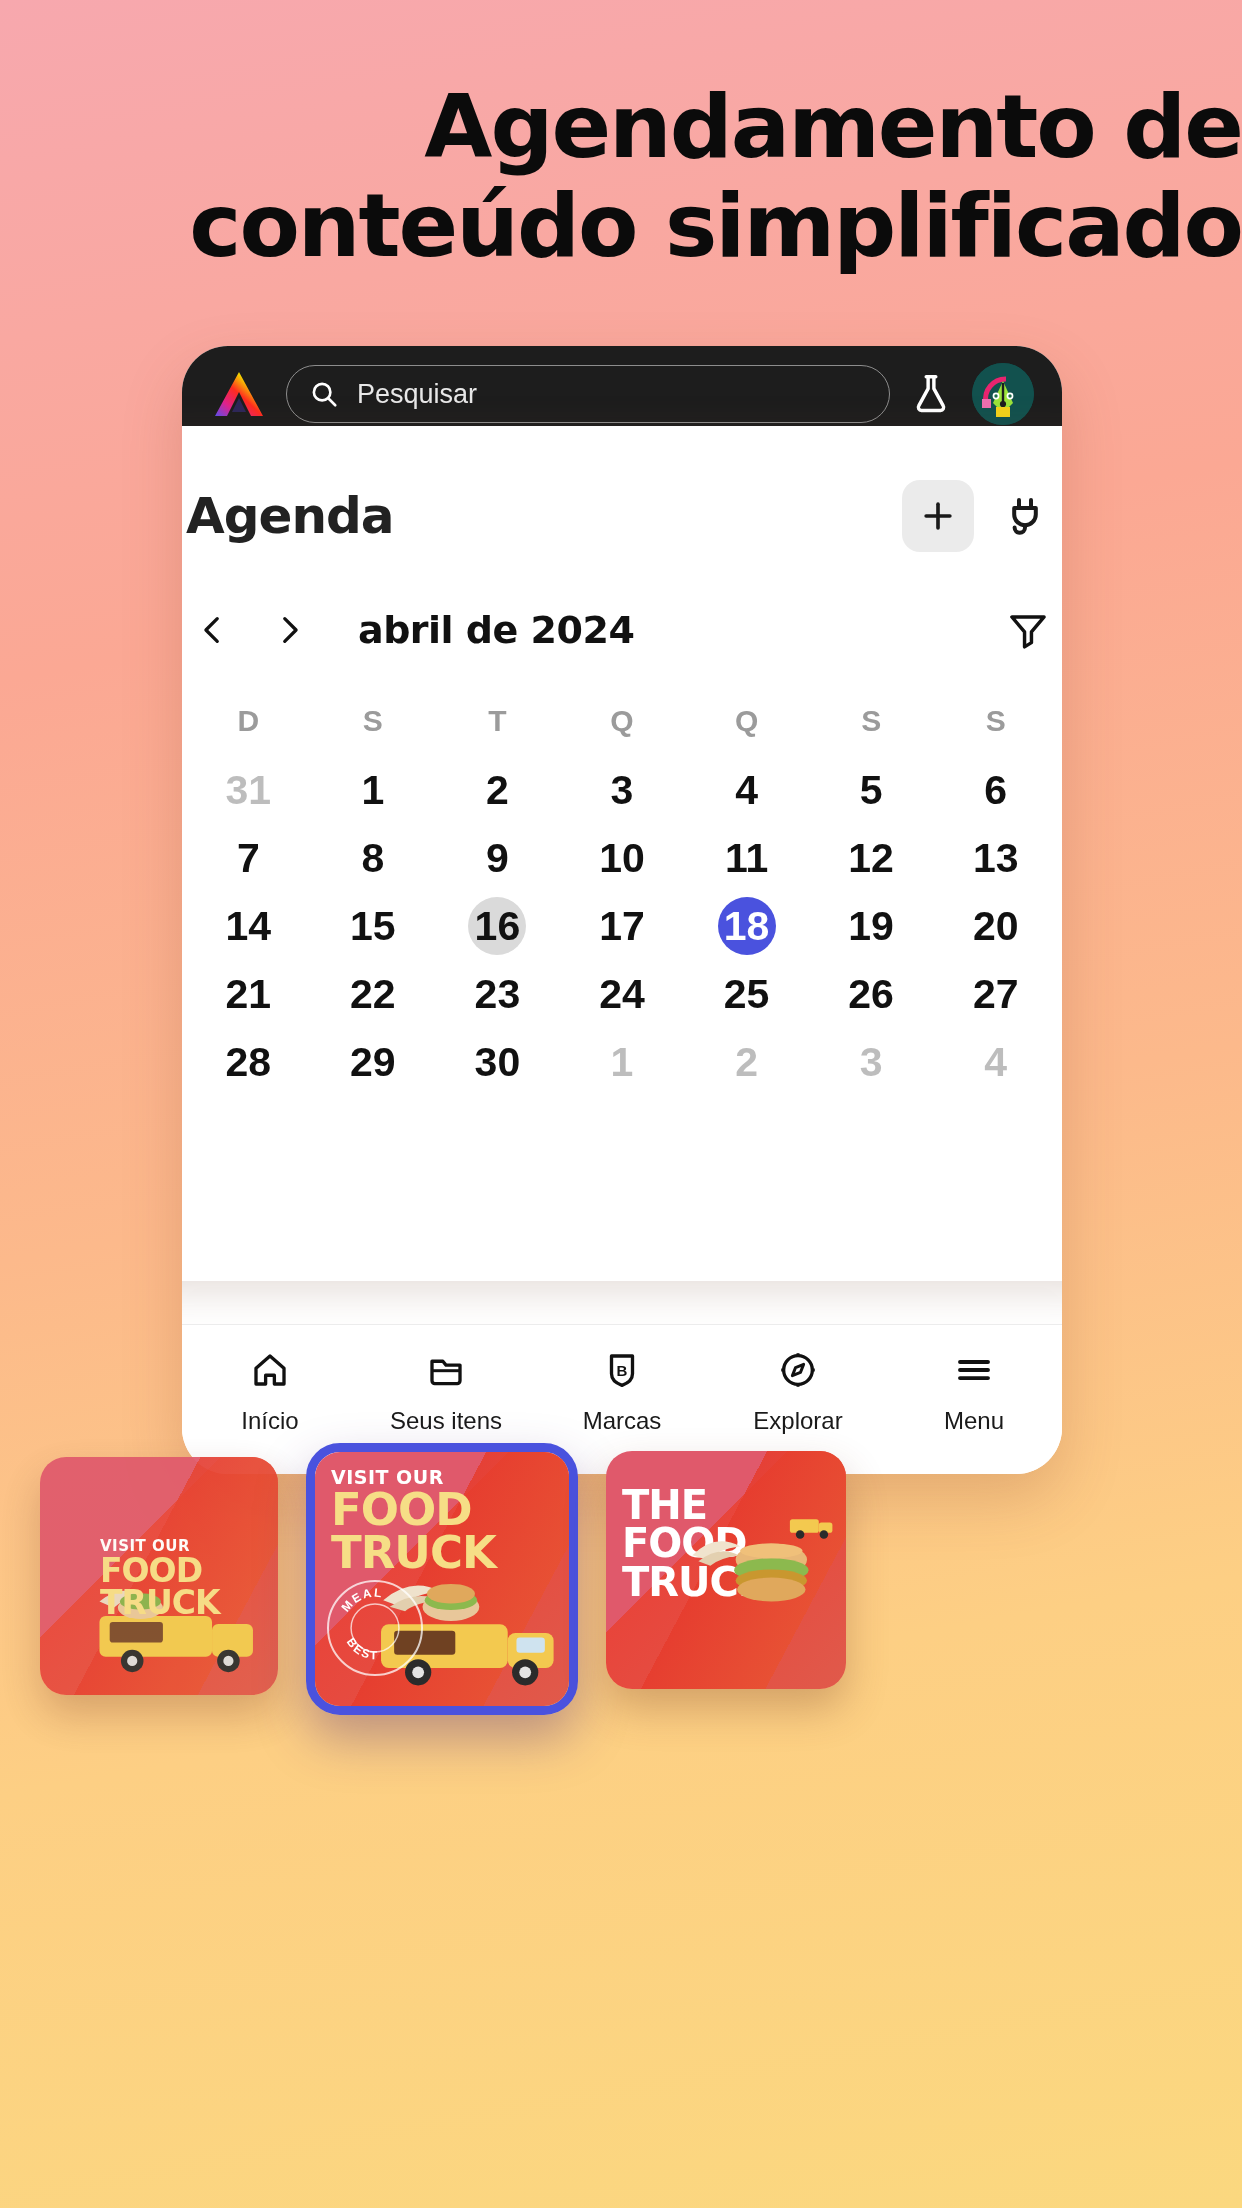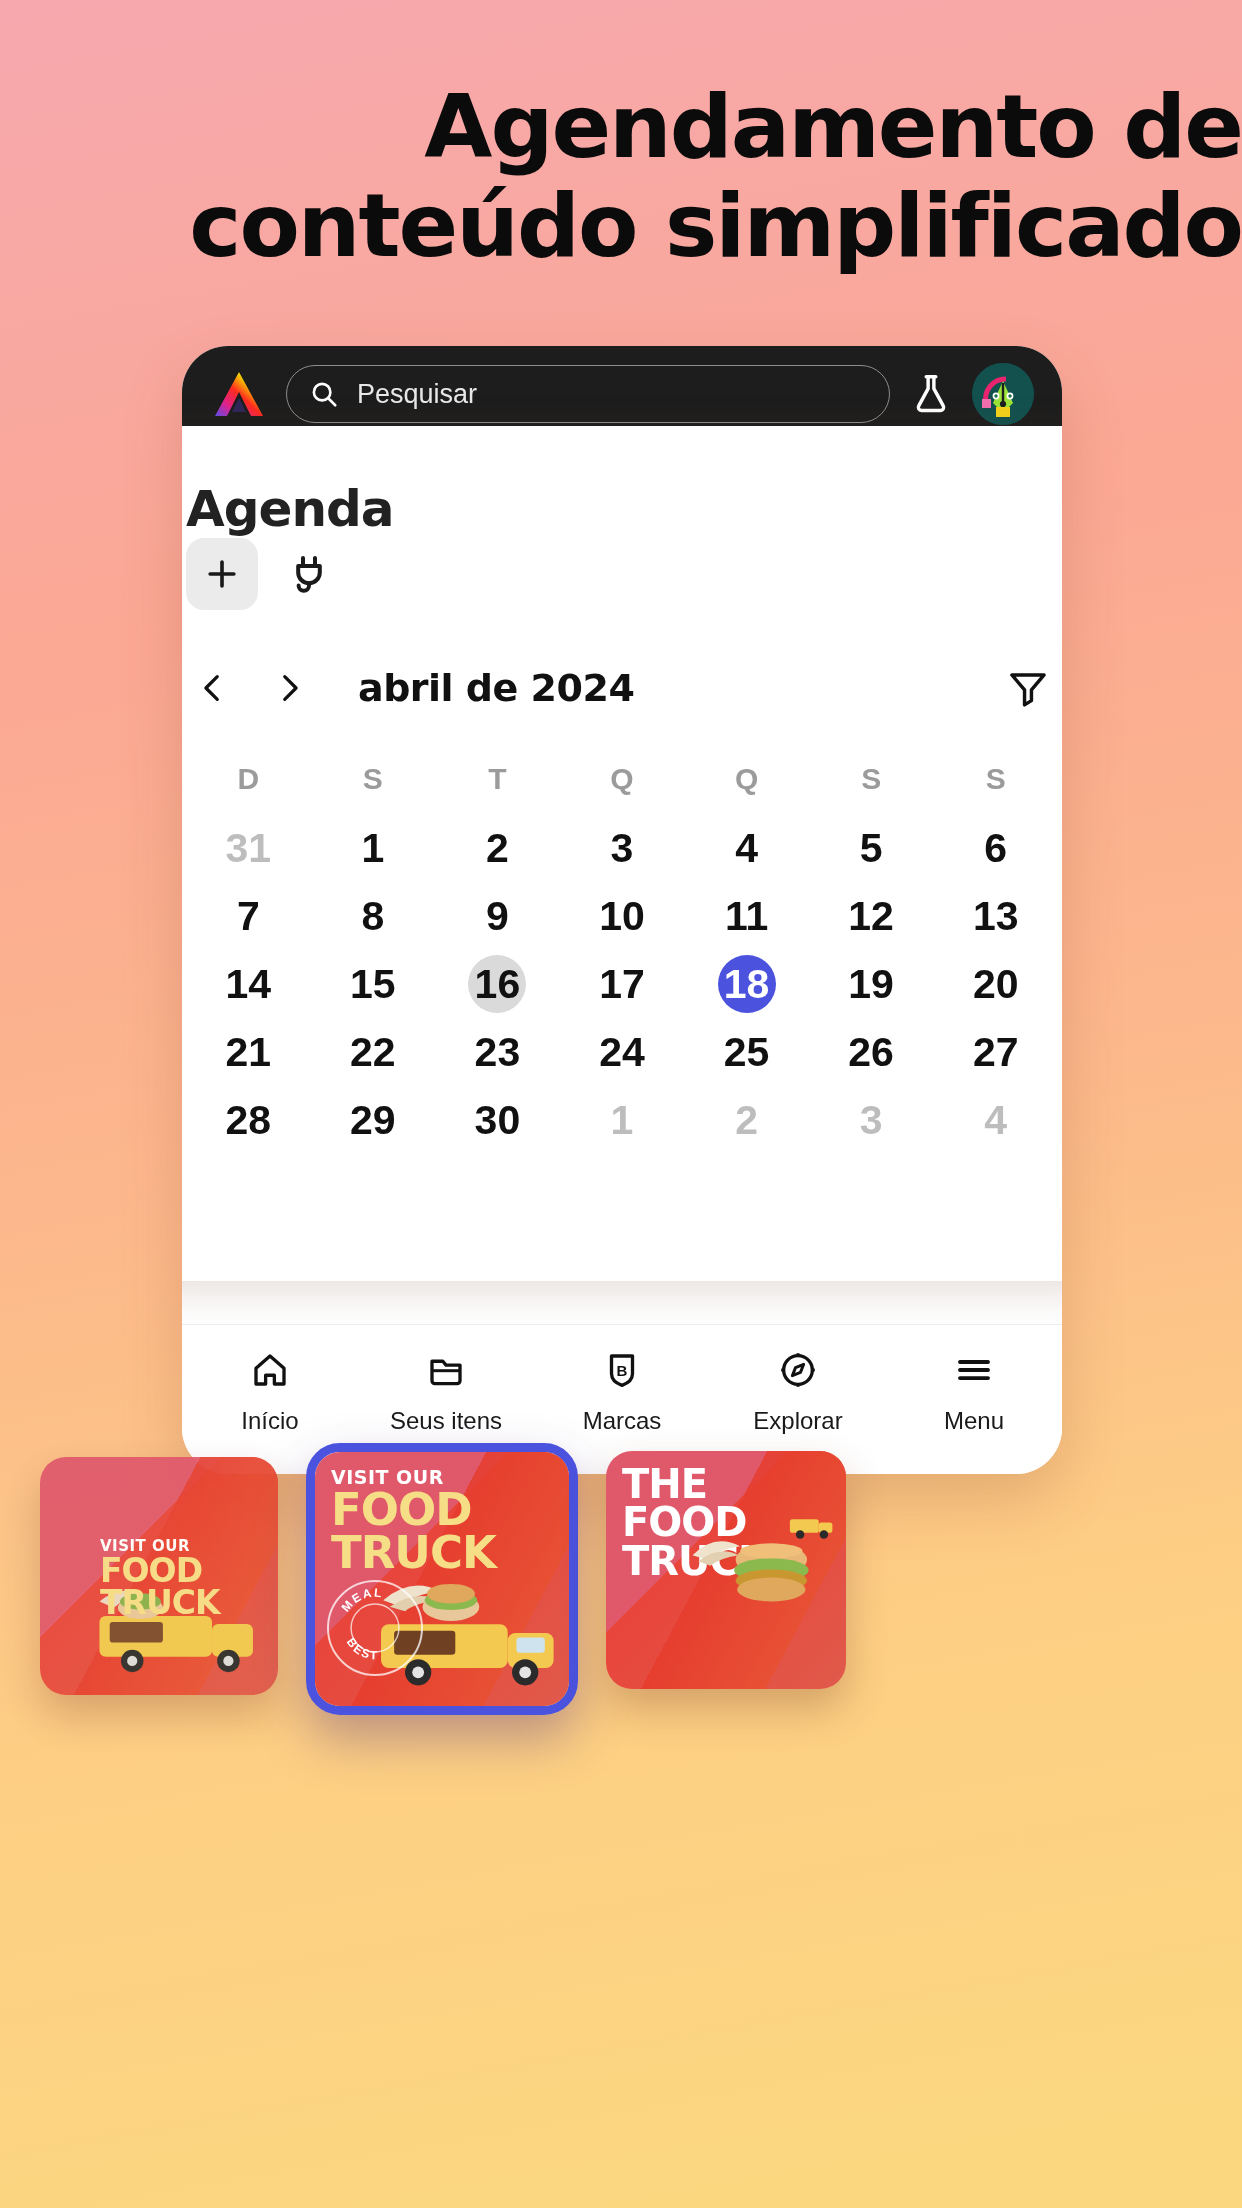--- a/index.html
+++ b/index.html
@@ -53,7 +53,7 @@
     box-shadow:0 10px 42px rgba(120,80,60,.20);
     padding:54px 62px 0 62px;
   }
-  .sheet-head{display:flex;justify-content:space-between;flex-direction:column;}
+  .sheet-head{display:flex;align-items:center;justify-content:space-between;}
   .sheet-title{font-family:"DejaVu Sans",sans-serif;font-weight:700;font-size:50px;color:#222;letter-spacing:-1px;}
   .head-actions{display:flex;align-items:center;gap:18px;}
   .plus-btn{

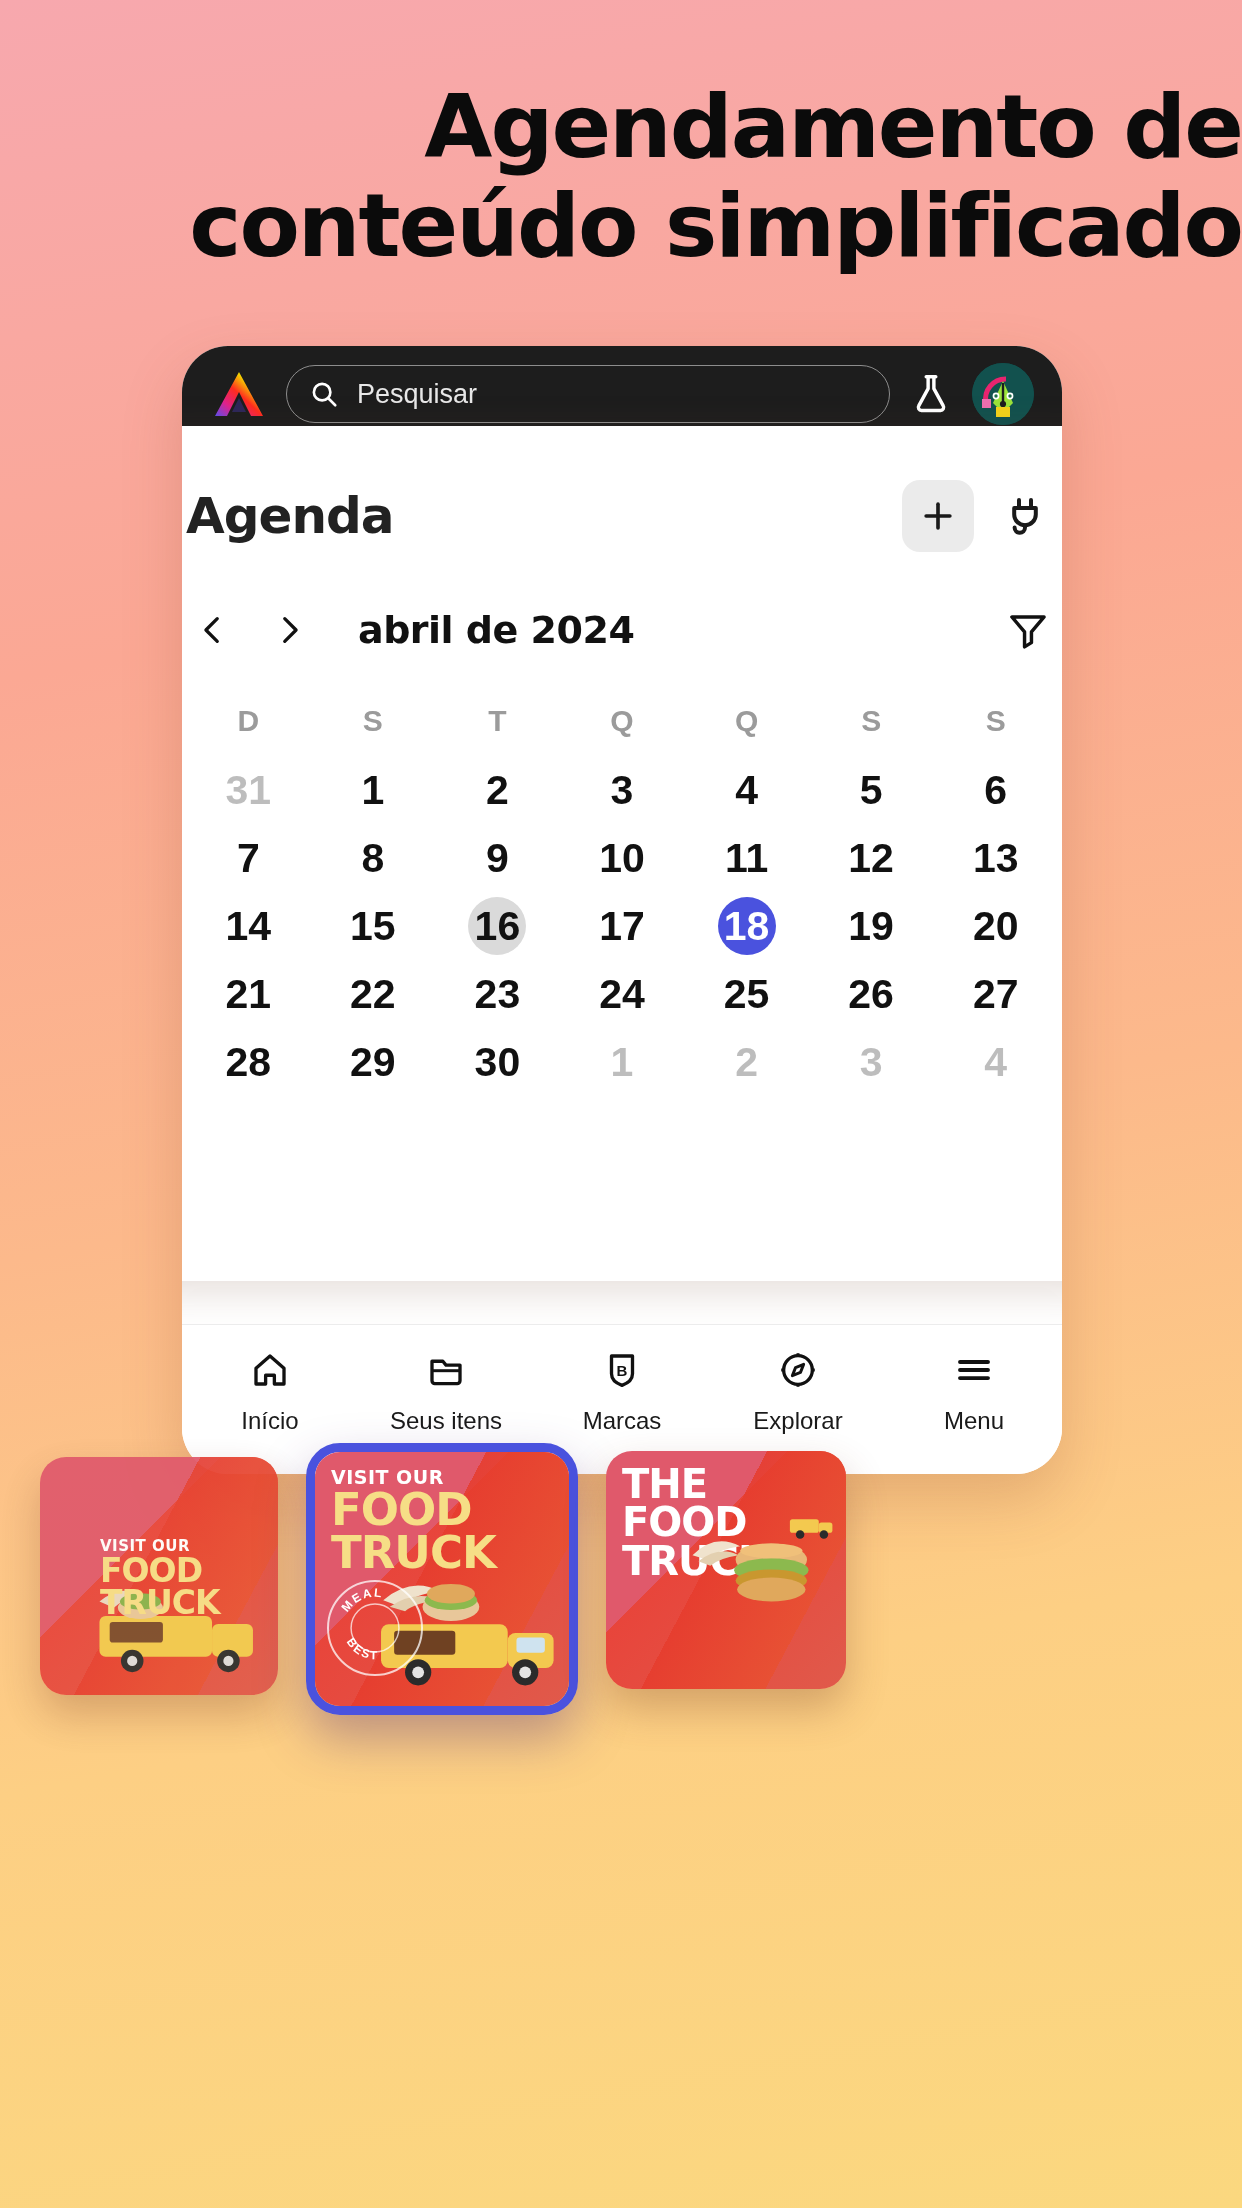--- a/index.html
+++ b/index.html
@@ -139,7 +139,7 @@
   .card-left .ft-big{font-size:33px;}
   .card-left .ft-text{padding-top:80px;padding-left:60px;}
   .card-right .ft-big{color:#fff;font-size:40px;}
-  .card-right .ft-text{}
+  .card-right .ft-text{margin-top:21px;}
   .stamp{
     position:absolute;left:12px;bottom:30px;width:96px;height:96px;
     border:2px solid rgba(255,255,255,.75);border-radius:50%;

